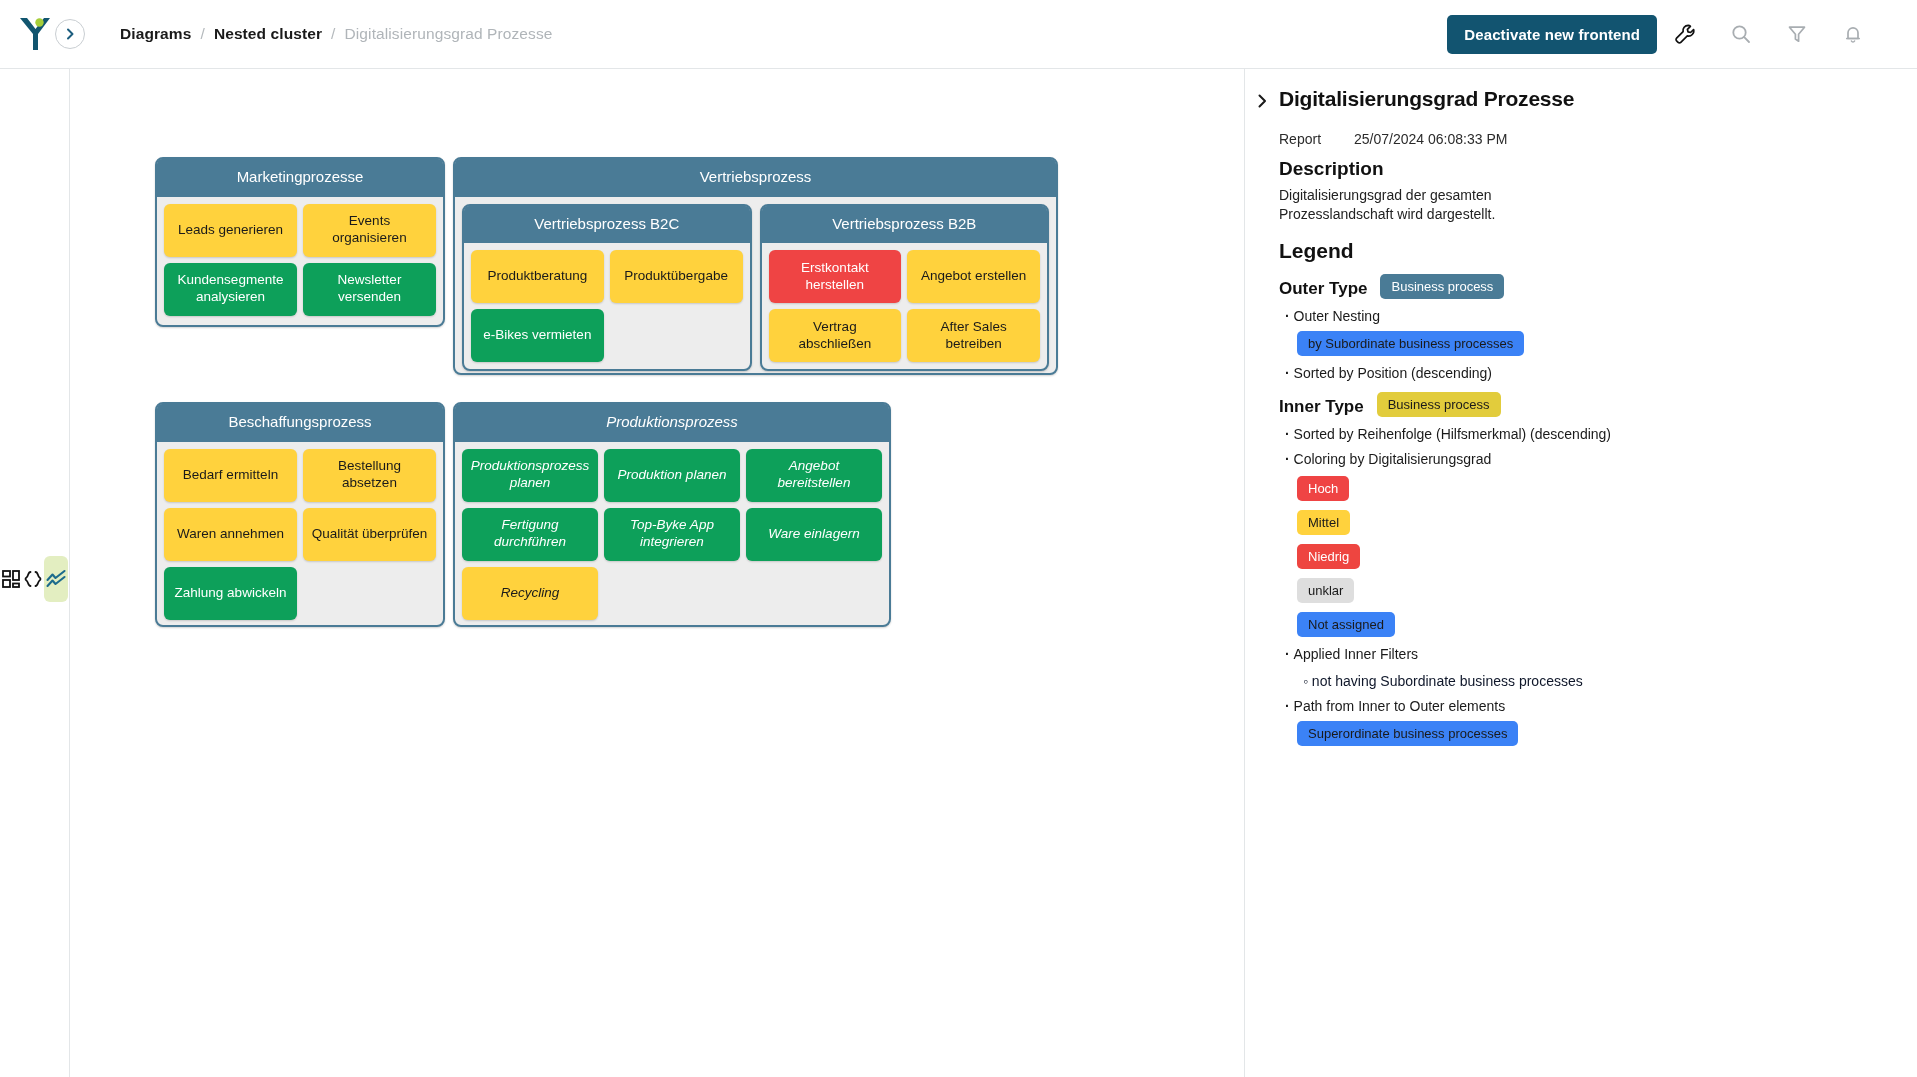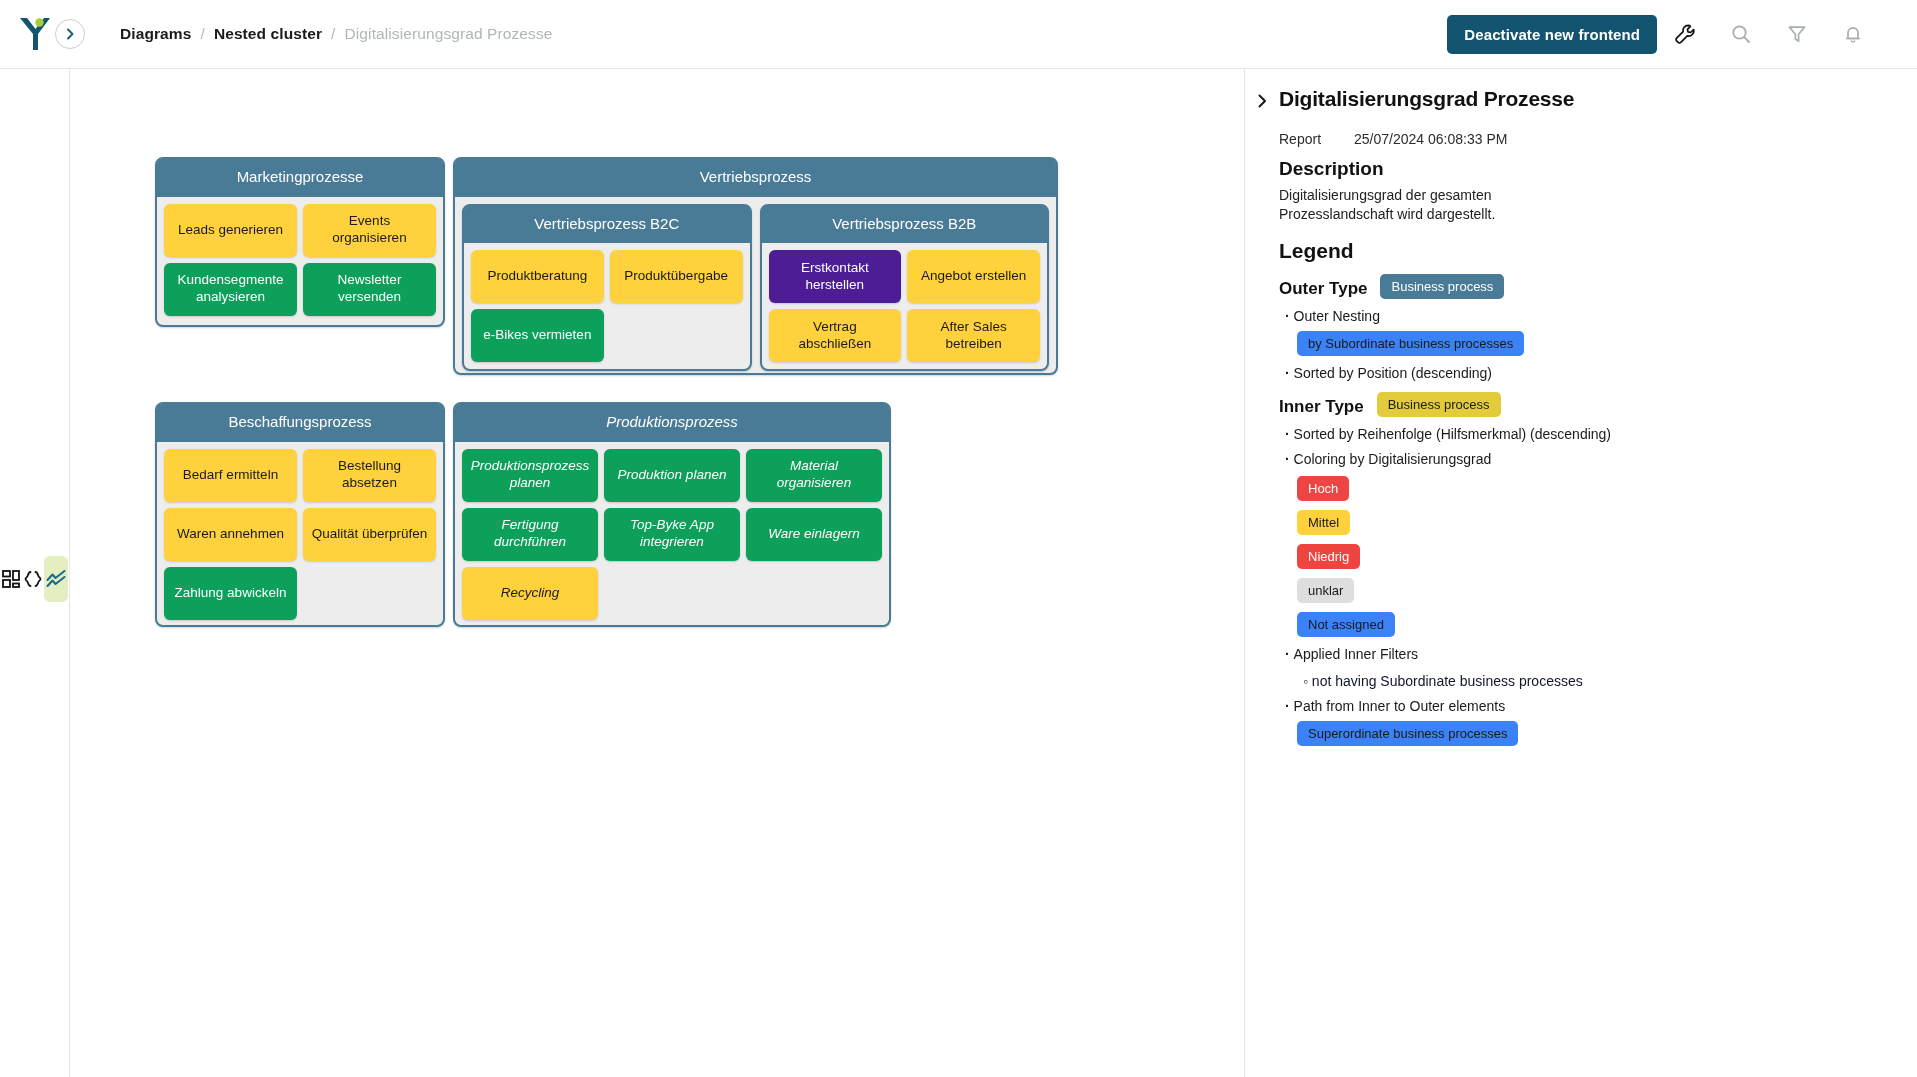--- a/index.html
+++ b/index.html
@@ -121,7 +121,7 @@
   }
   .node.hoch   { background: #0da05a; color: #ffffff; }
   .node.mittel { background: #ffd23d; color: #1a1a1a; }
-  .node.niedrig{ background: #4c1d95; color: #ffffff; }
+  .node.niedrig{ background: #ef4444; color: #ffffff; }
   .node.empty  { background: transparent; box-shadow: none; cursor: default; }
 
   .sub-cluster {

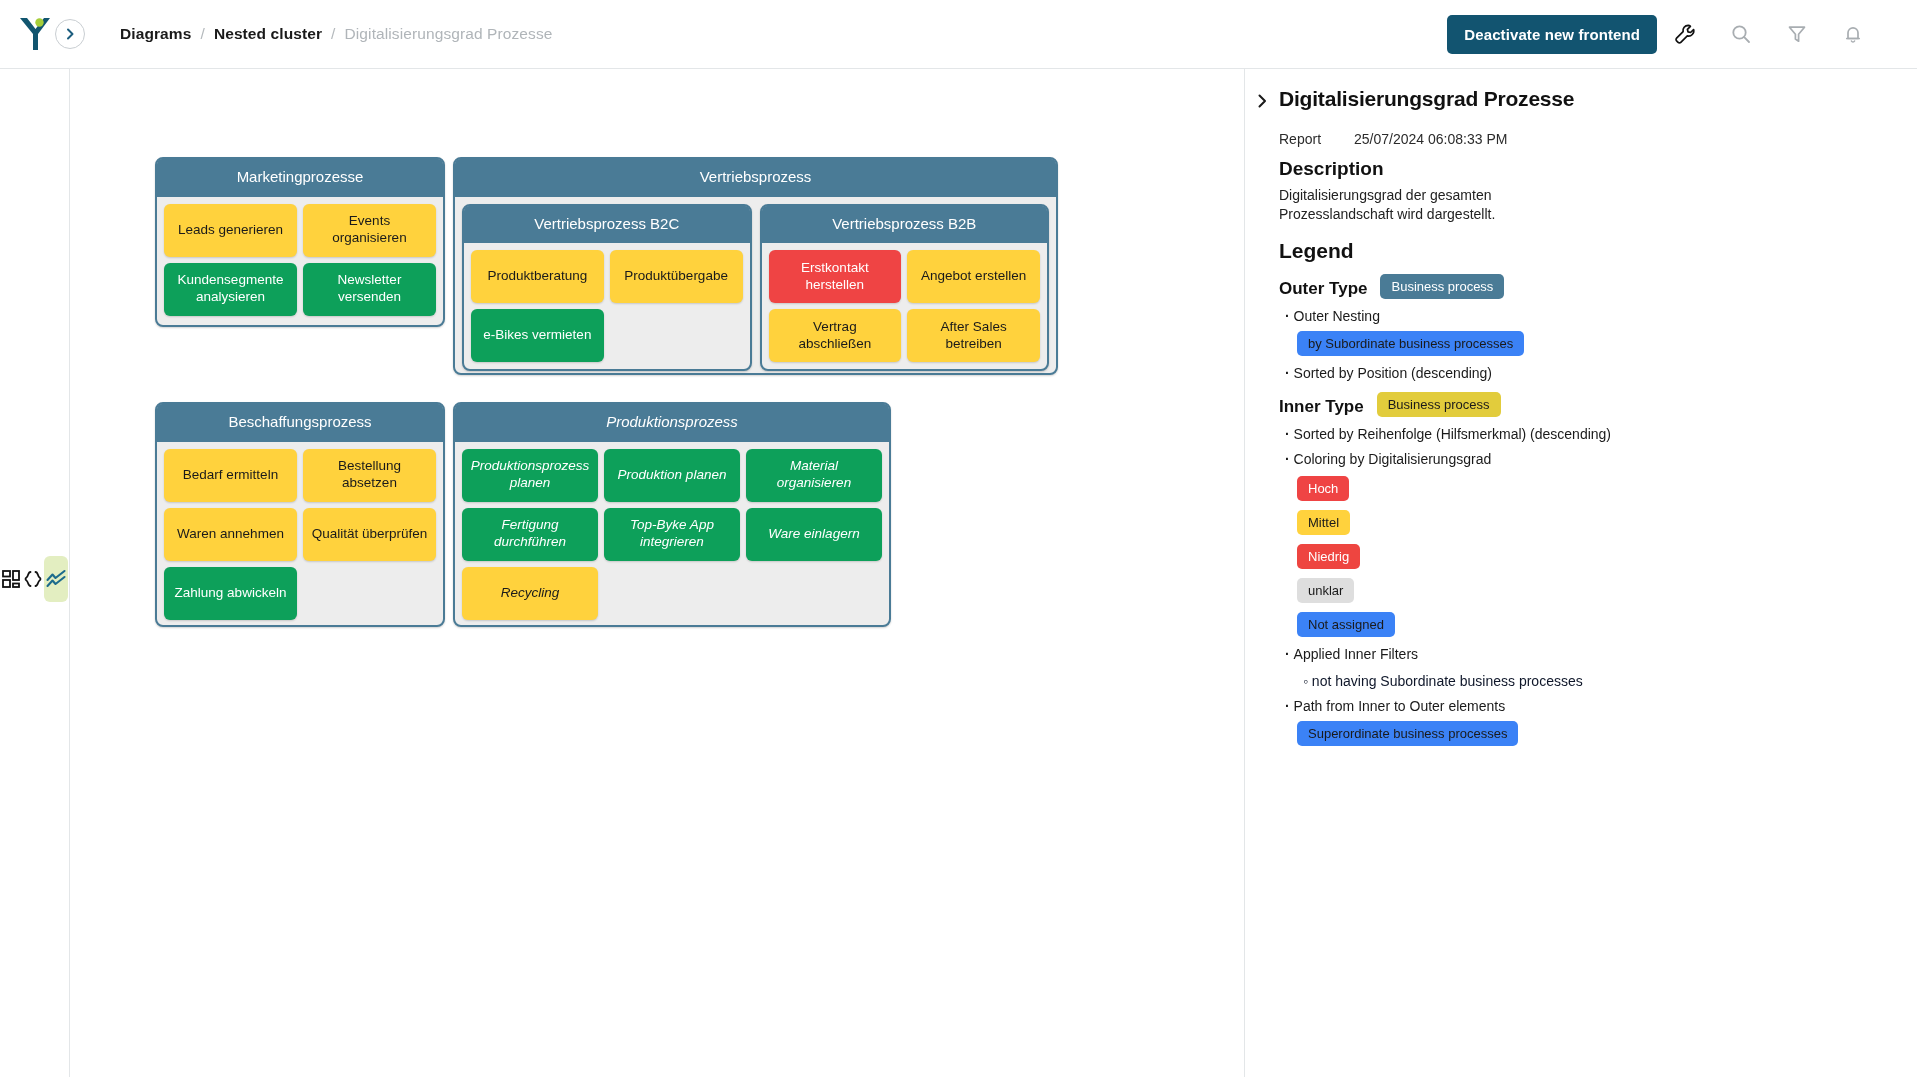--- a/index.html
+++ b/index.html
@@ -366,7 +366,7 @@
             <div class="grid" style="grid-template-columns:1fr 1fr 1fr; grid-template-rows:53px 53px 53px;">
               <div class="node hoch">Produktionsprozess planen</div>
               <div class="node hoch">Produktion planen</div>
-              <div class="node hoch">Material organisieren</div>
+              <div class="node hoch">Angebot bereitstellen</div>
               <div class="node hoch">Fertigung durchführen</div>
               <div class="node hoch">Top-Byke App integrieren</div>
               <div class="node hoch">Ware einlagern</div>

